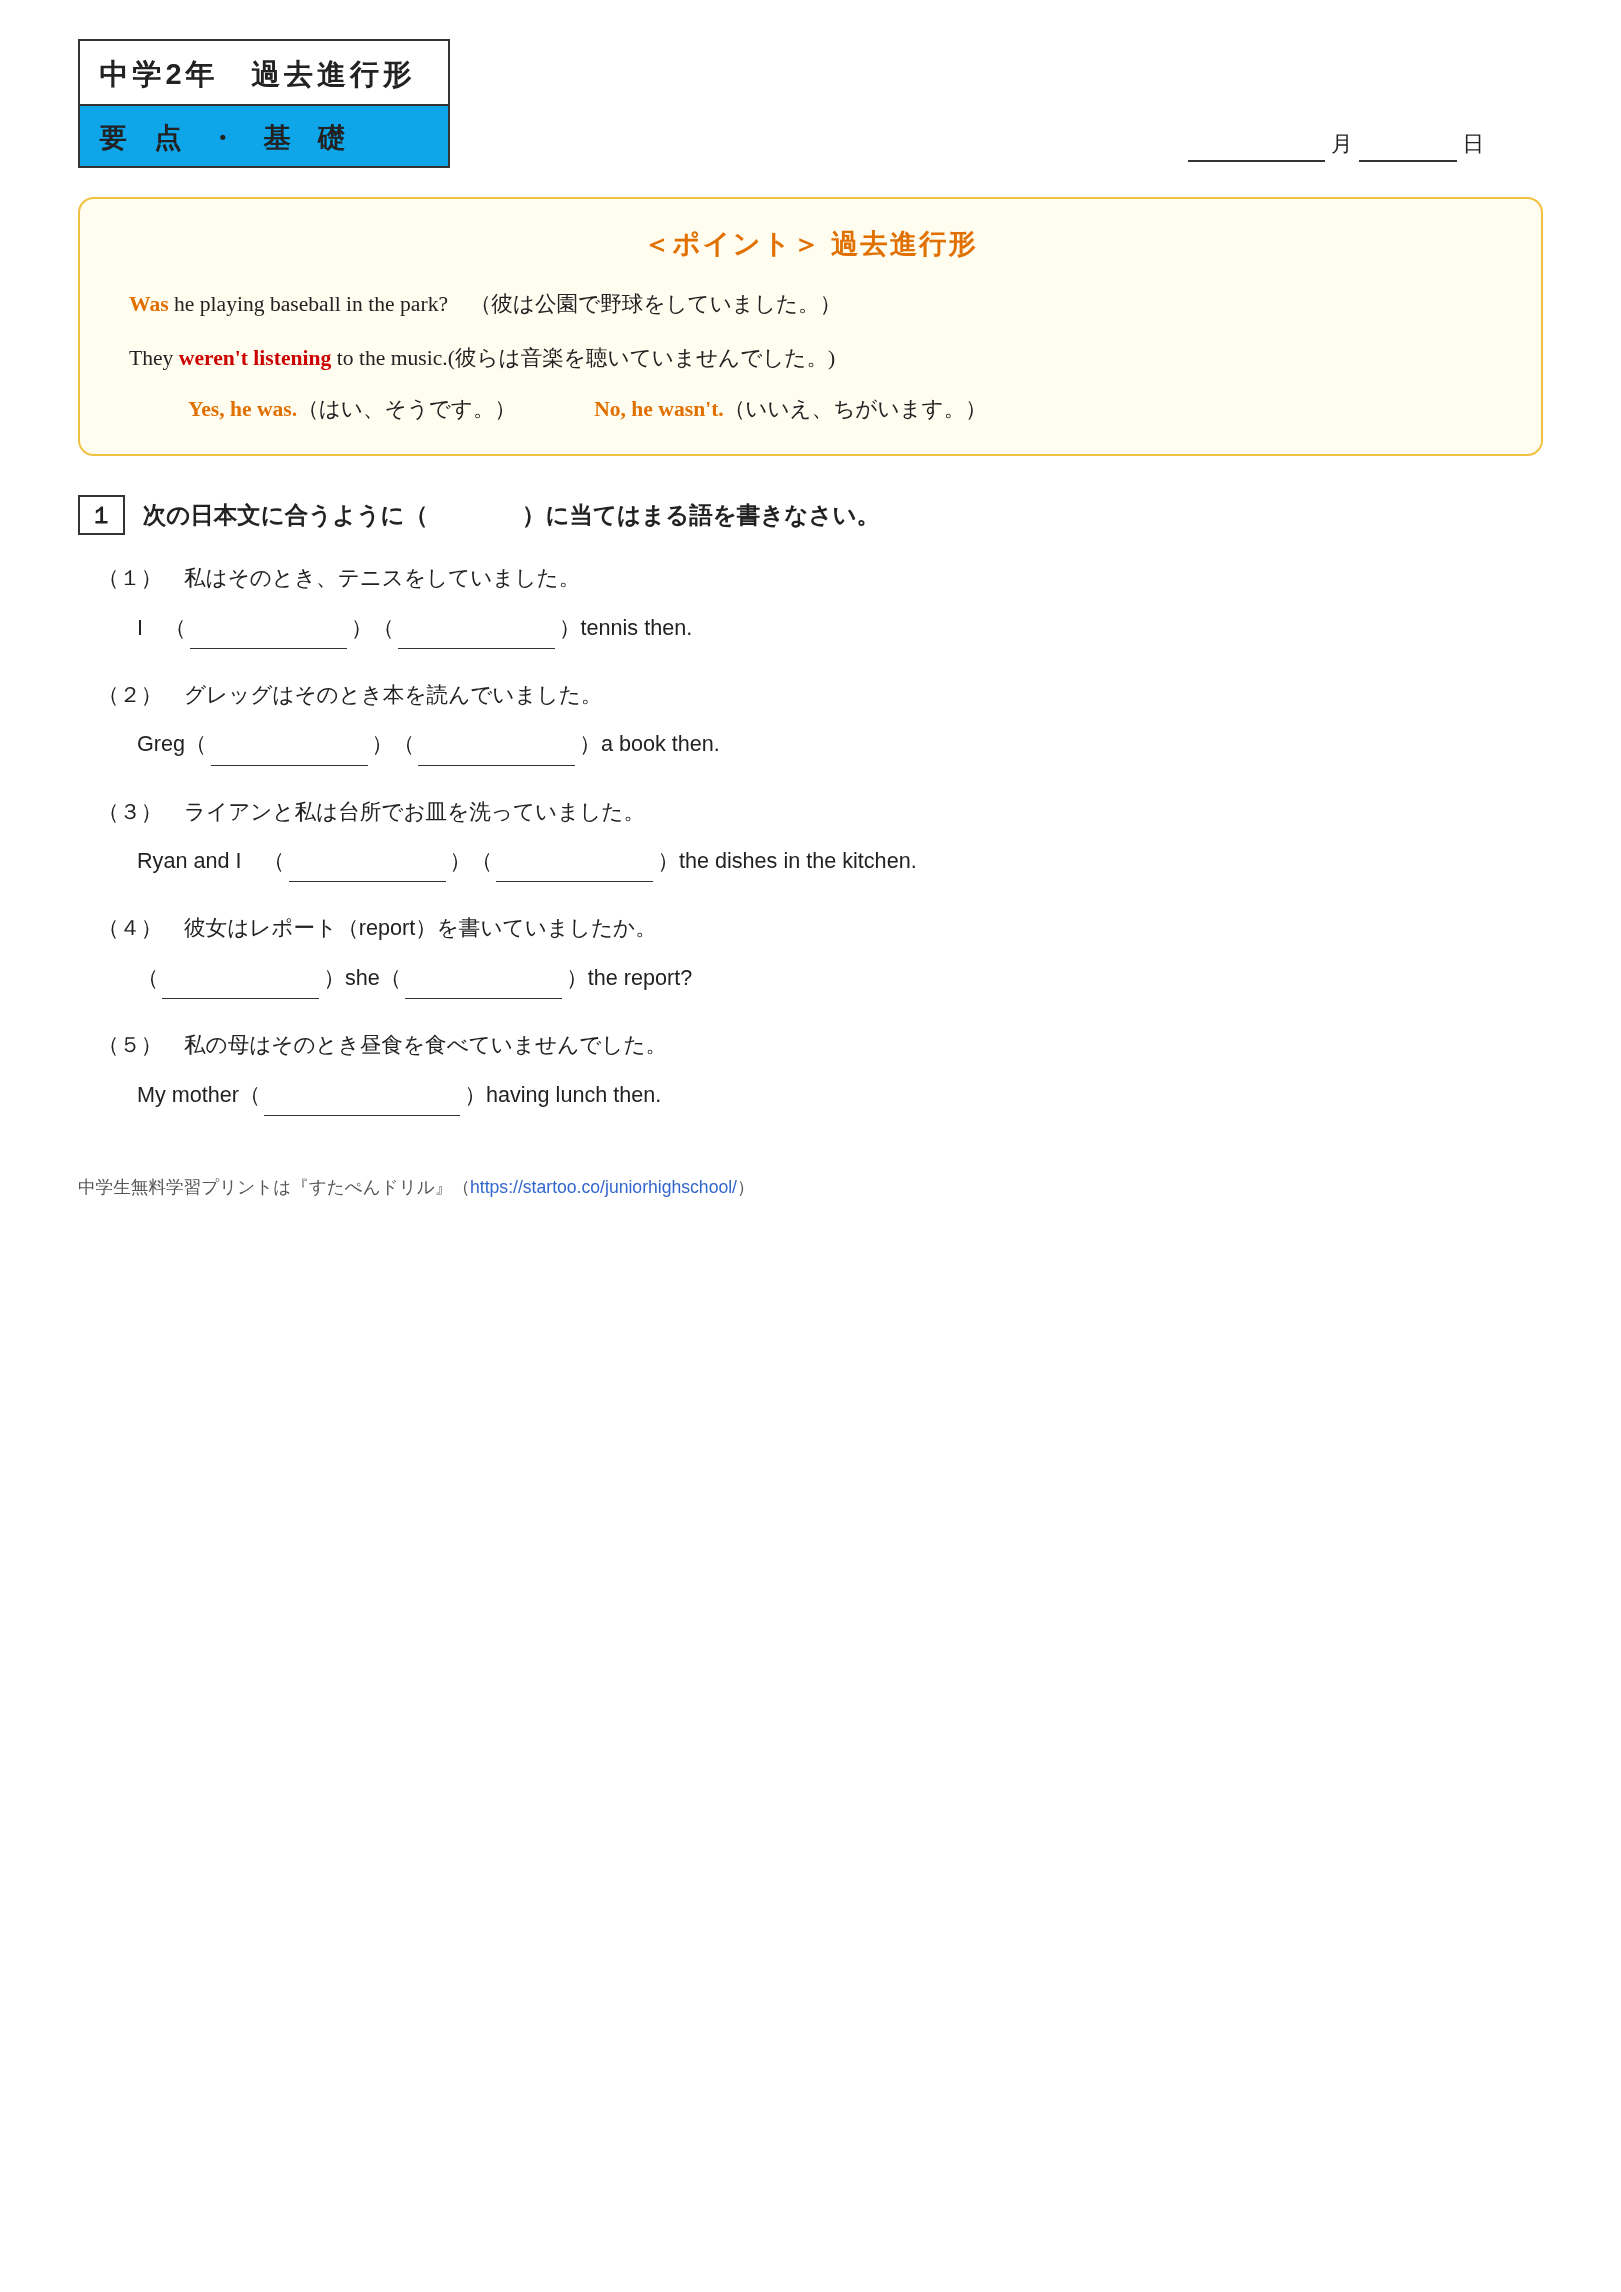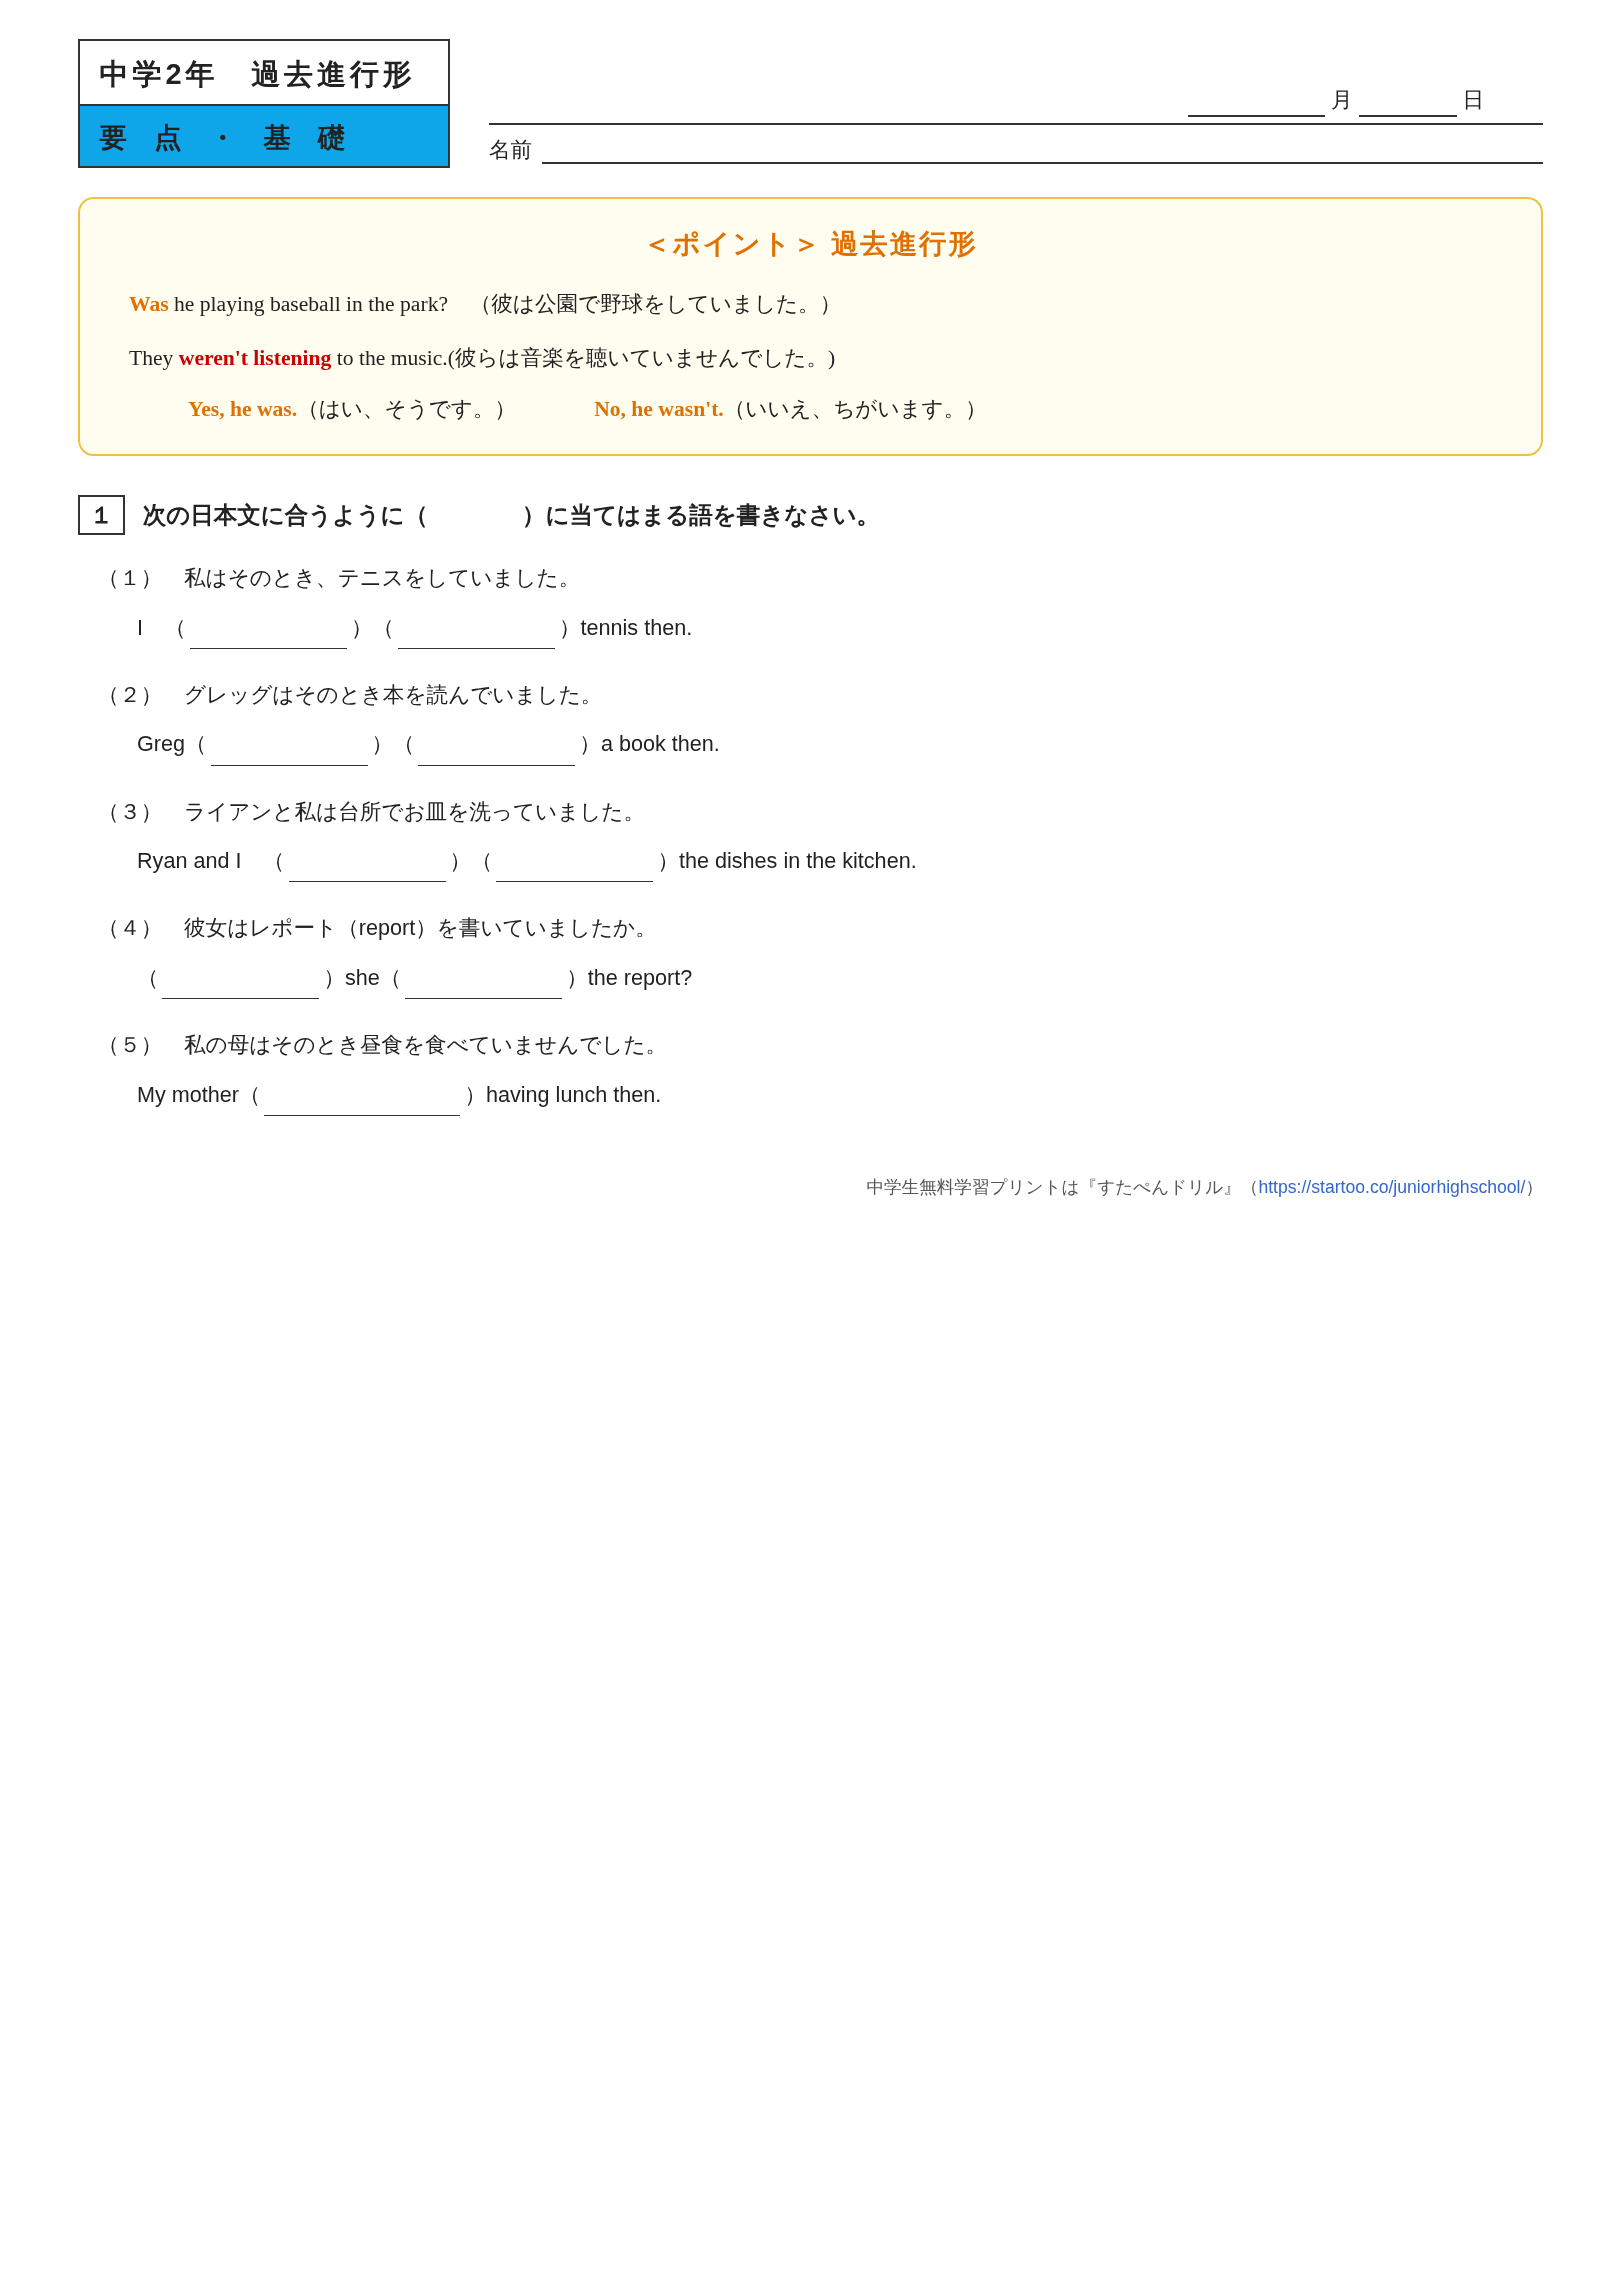--- a/index.html
+++ b/index.html
@@ -194,10 +194,6 @@
         <span class="date-label">日</span>
       </div>
     </div>
-    <div class="name-row">
-      <span class="name-label">名前</span>
-      <div class="name-line"></div>
-    </div>
   </div>
 </div>
 

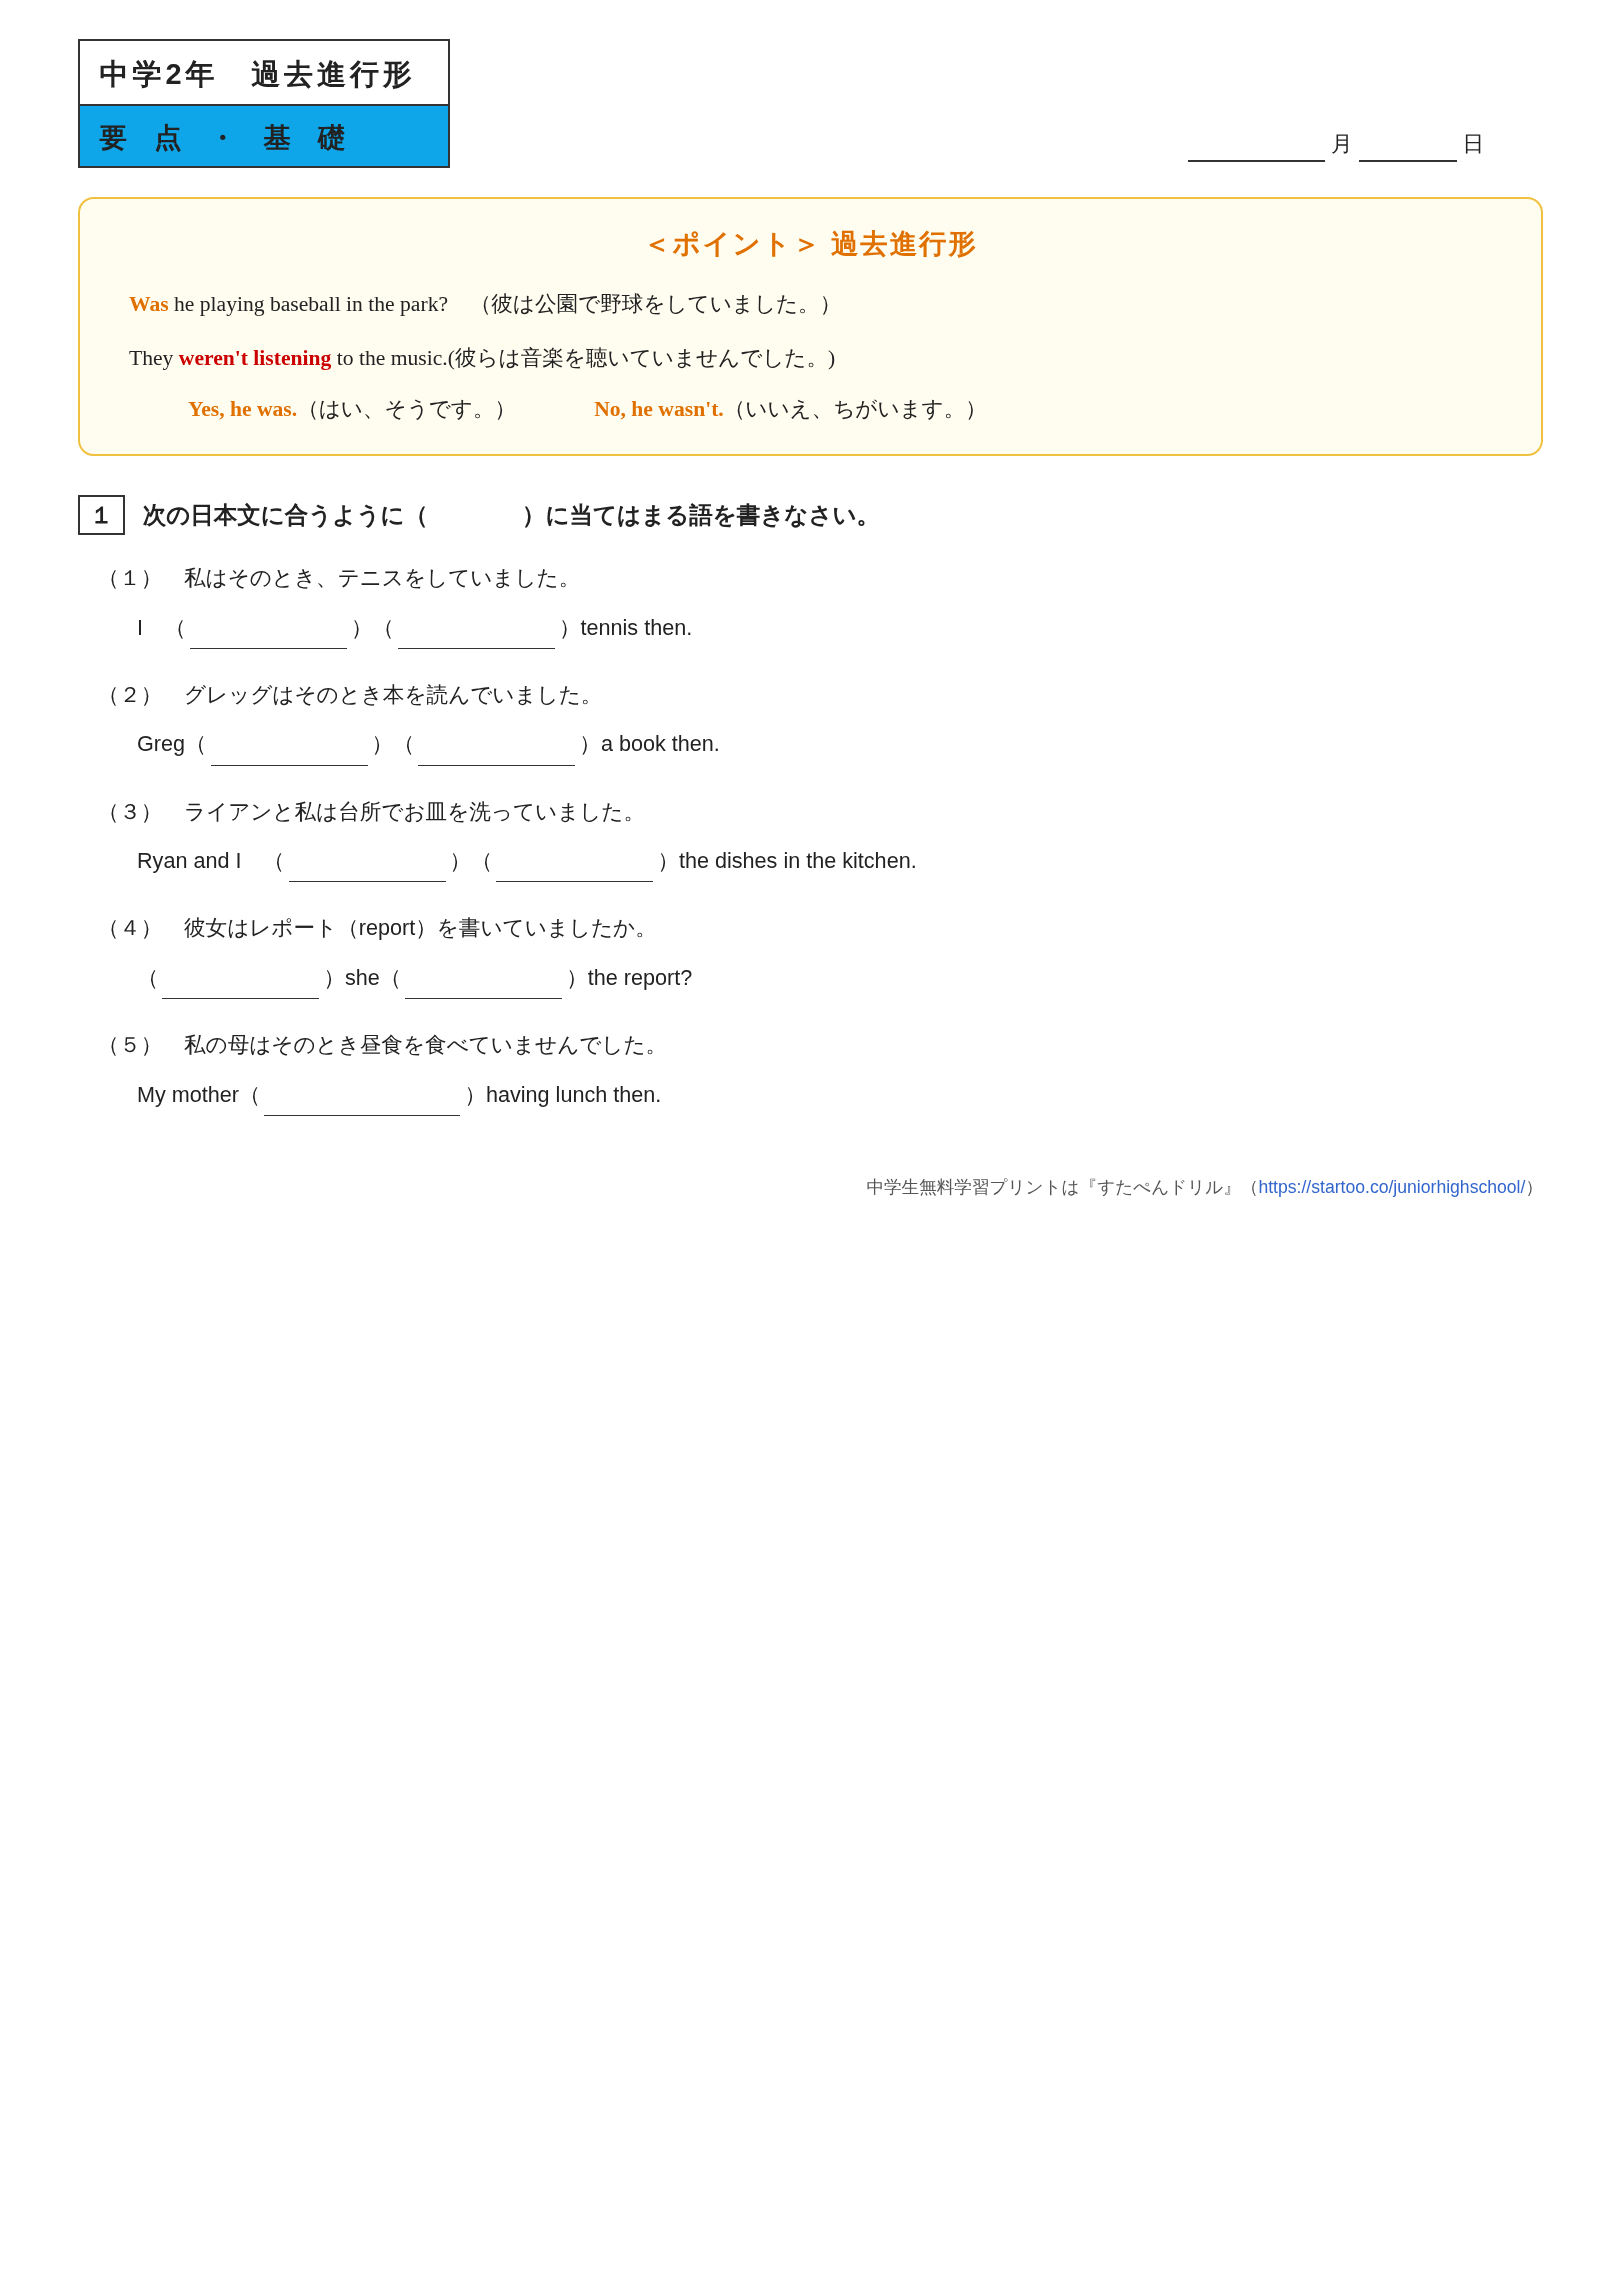--- a/index.html
+++ b/index.html
@@ -168,7 +168,7 @@
     
     .footer {
       margin-top: 59px;
-      text-align: right;
+      text-align: left;
       font-size: 17.6px;
       color: #555;
     }

